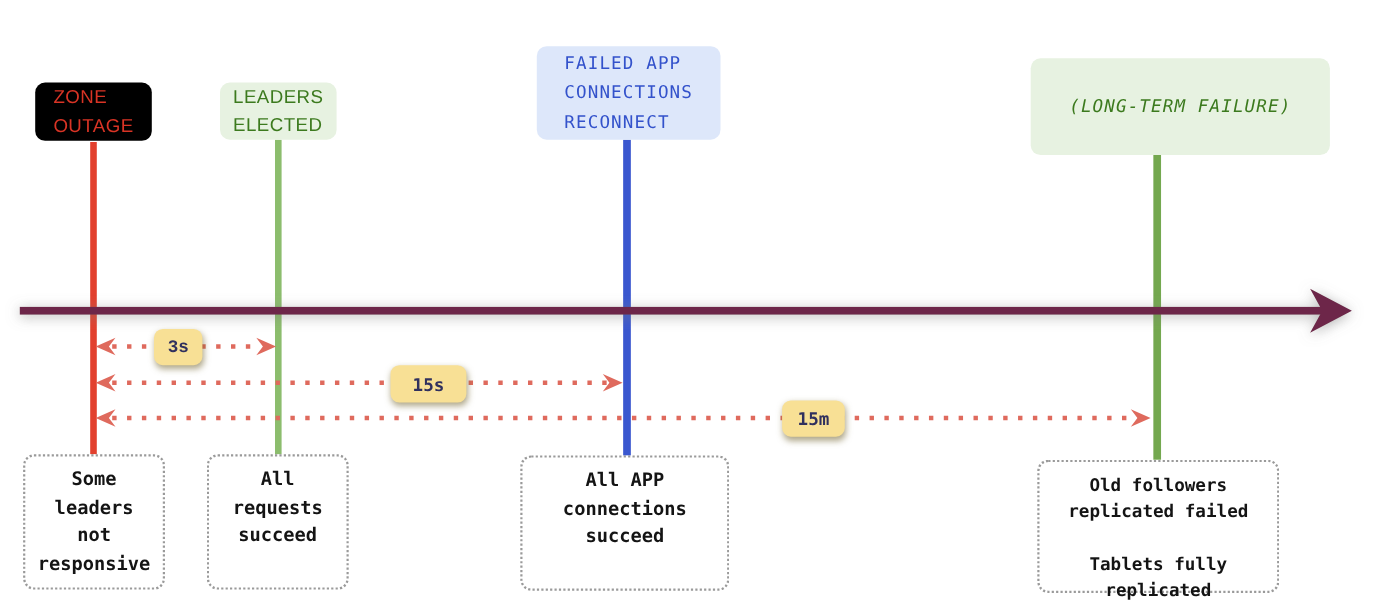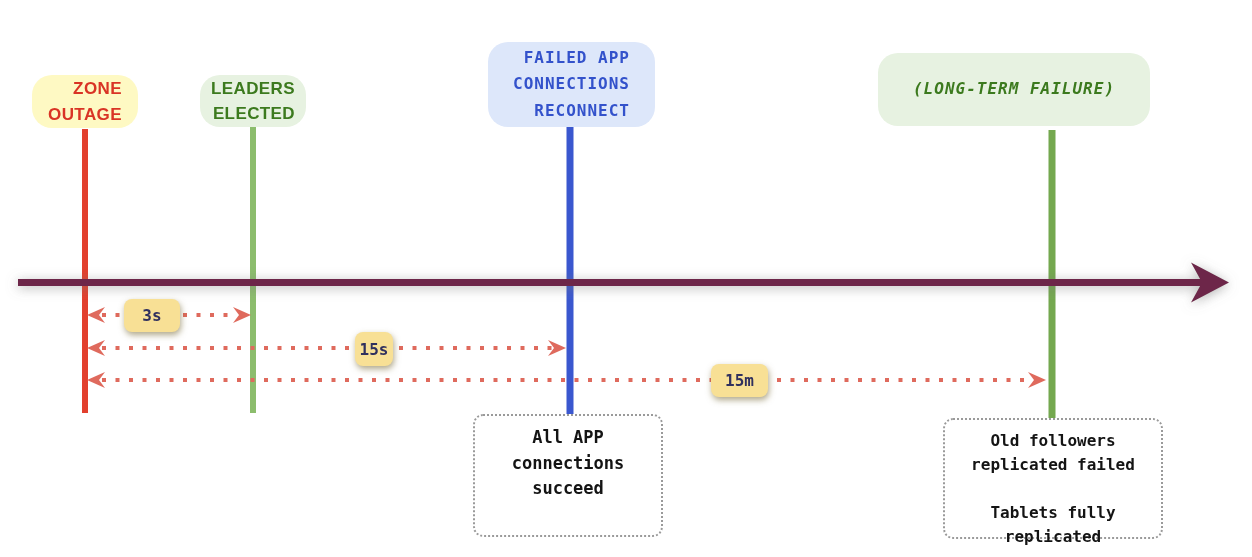--- a/index.html
+++ b/index.html
@@ -10,7 +10,7 @@
   .layer{position:absolute;left:0;top:0;}
   .event-label{
     position:absolute;display:flex;flex-direction:column;align-items:center;justify-content:center;
-    text-align:right;border-radius:20px;font-weight:bold;white-space:pre-line;
+    text-align:left;border-radius:9px;font-weight:normal;white-space:pre-line;
   }
   .lbl-sans{font-family:"Liberation Sans","DejaVu Sans",sans-serif;font-size:17px;letter-spacing:.4px;line-height:1.5;}
   .lbl-mono{font-size:16px;letter-spacing:1px;line-height:1.65;}

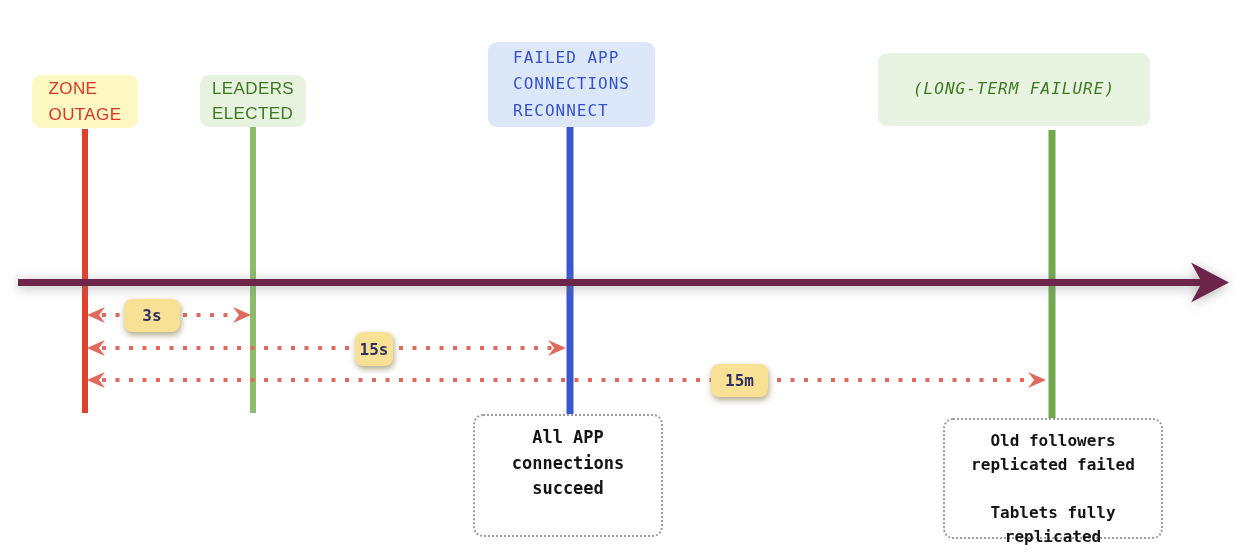--- a/index.html
+++ b/index.html
@@ -14,7 +14,7 @@
   }
   .lbl-sans{font-family:"Liberation Sans","DejaVu Sans",sans-serif;font-size:17px;letter-spacing:.4px;line-height:1.5;}
   .lbl-mono{font-size:16px;letter-spacing:1px;line-height:1.65;}
-  .lbl-red{background:#fef9c3;color:#d93425;}
+  .lbl-red{background:#000000;color:#d93425;}
   .lbl-green{background:#e7f2e1;color:#3c7a1e;}
   .lbl-blue{background:#dde7fa;color:#3352cb;}
   .italic-line{font-style:italic;white-space:pre-line;}

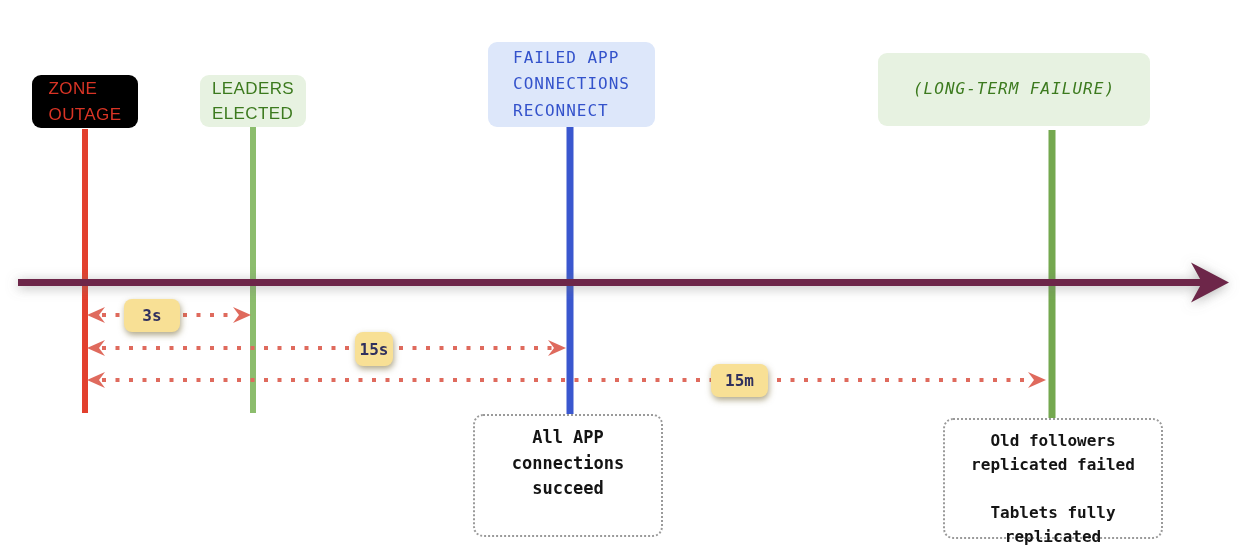--- a/index.html
+++ b/index.html
@@ -80,7 +80,7 @@
 CONNECTIONS
 RECONNECT</div>
 
-  <div class="event-label lbl-mono lbl-green" style="left:878px;top:53px;width:272px;height:73px;">
+  <div class="event-label lbl-mono lbl-green" style="left:937px;top:53px;width:272px;height:88px;">
     <span class="italic-line">(LONG-TERM FAILURE)</span>
   </div>
 

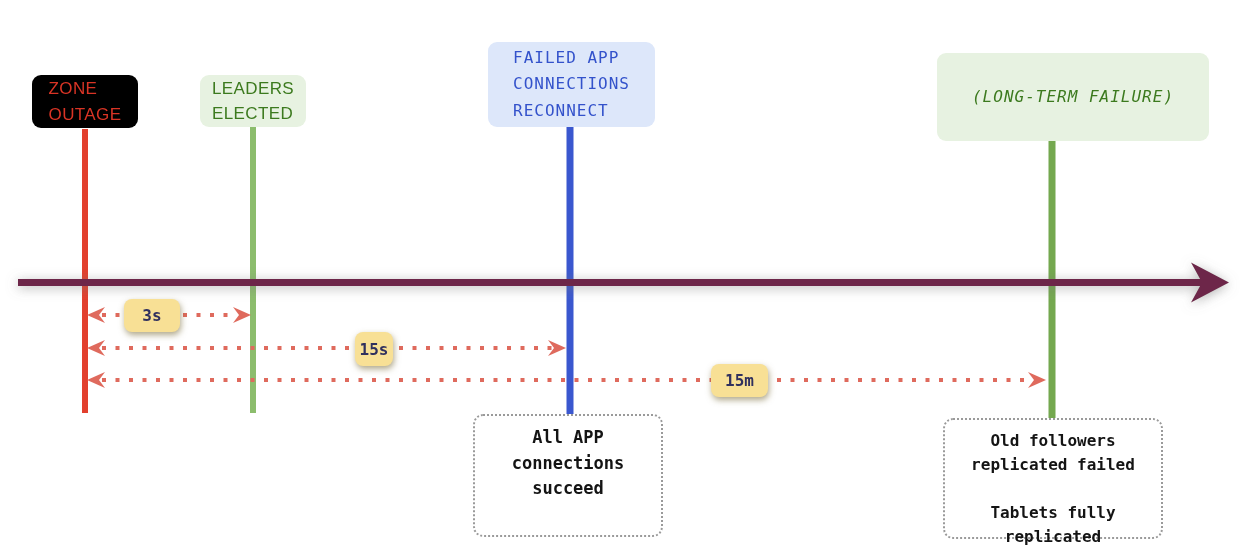--- a/index.html
+++ b/index.html
@@ -84,7 +84,7 @@
     <span class="italic-line">(LONG-TERM FAILURE)</span>
   </div>
 
-  <div class="badge" style="left:124px;top:299px;width:56px;height:33px;">3s</div>
+  <div class="badge" style="left:140px;top:299px;width:44px;height:33px;font-family:Liberation Mono, monospace;">3s</div>
   <div class="badge" style="left:355px;top:332px;width:38px;height:34px;">15s</div>
   <div class="badge" style="left:711px;top:364px;width:57px;height:33px;">15m</div>
 

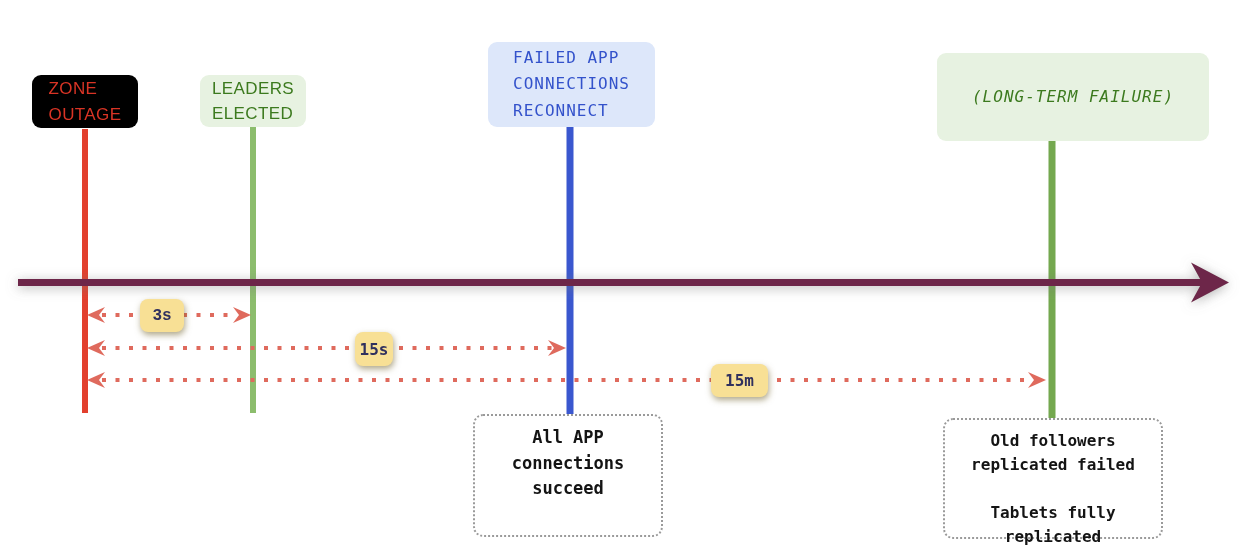--- a/index.html
+++ b/index.html
@@ -85,7 +85,7 @@
   </div>
 
   <div class="badge" style="left:140px;top:299px;width:44px;height:33px;font-family:Liberation Mono, monospace;">3s</div>
-  <div class="badge" style="left:355px;top:332px;width:38px;height:34px;">15s</div>
+  <div class="badge" style="left:355px;top:332px;width:69px;height:34px;">15s</div>
   <div class="badge" style="left:711px;top:364px;width:57px;height:33px;">15m</div>
 
   <div class="note-box" style="left:473px;top:414px;width:190px;height:123px;">All APP

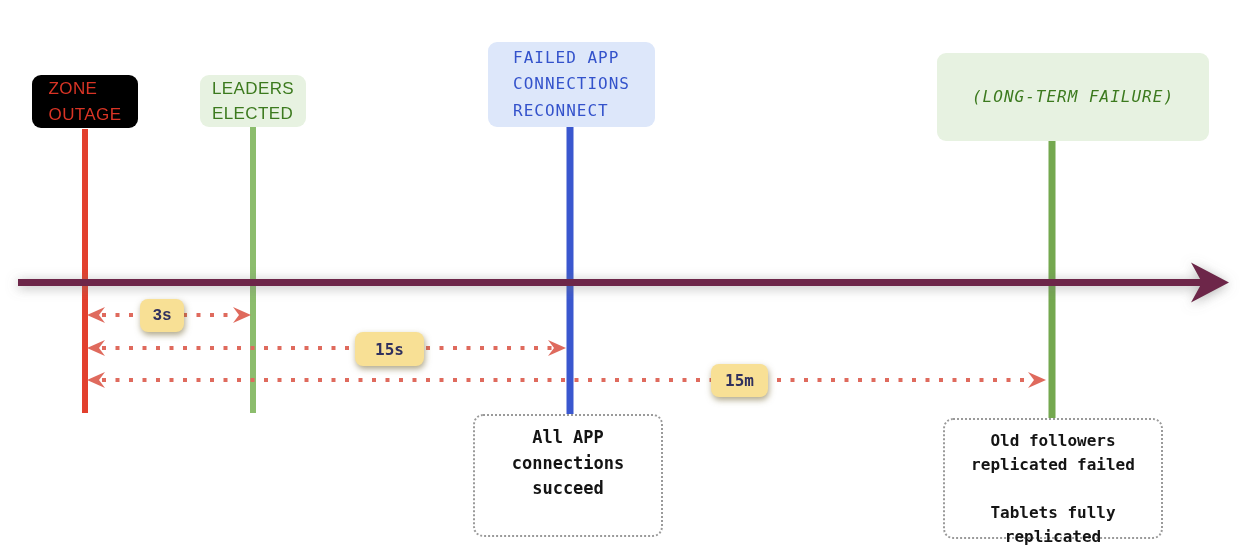--- a/index.html
+++ b/index.html
@@ -88,6 +88,10 @@
   <div class="badge" style="left:355px;top:332px;width:69px;height:34px;">15s</div>
   <div class="badge" style="left:711px;top:364px;width:57px;height:33px;">15m</div>
 
+  <div class="note-box" style="left:21px;top:413px;width:129px;height:123px;">Some
+leaders
+not
+responsive</div>
   <div class="note-box" style="left:473px;top:414px;width:190px;height:123px;">All APP
 connections
 succeed</div>

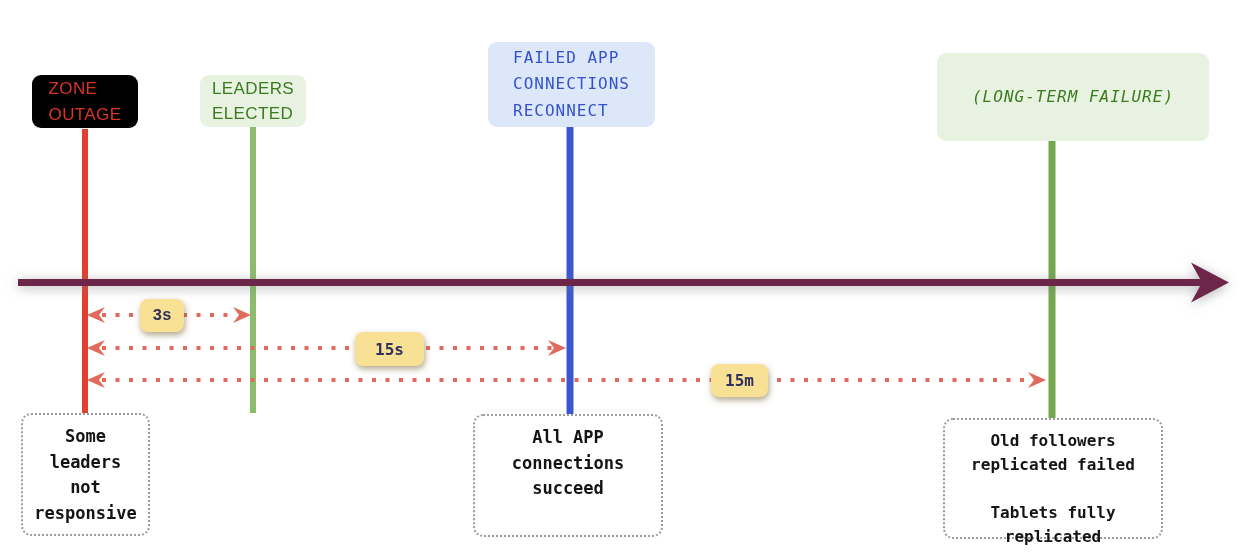--- a/index.html
+++ b/index.html
@@ -92,6 +92,9 @@
 leaders
 not
 responsive</div>
+  <div class="note-box" style="left:188px;top:413px;width:129px;height:123px;">All
+requests
+succeed</div>
   <div class="note-box" style="left:473px;top:414px;width:190px;height:123px;">All APP
 connections
 succeed</div>

